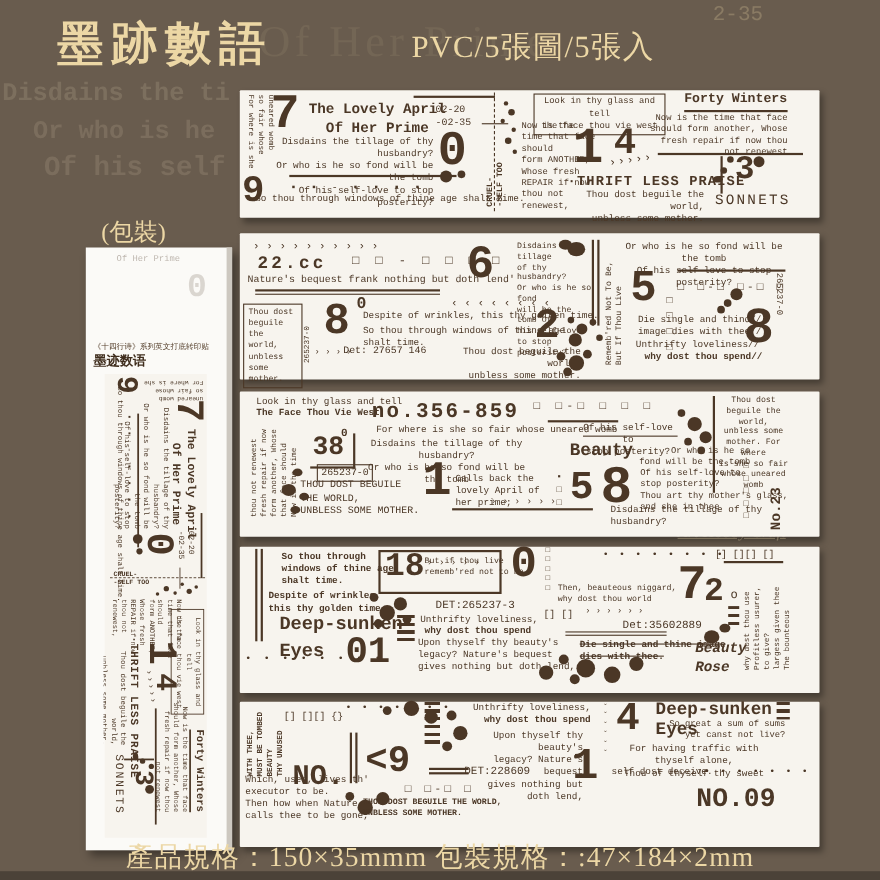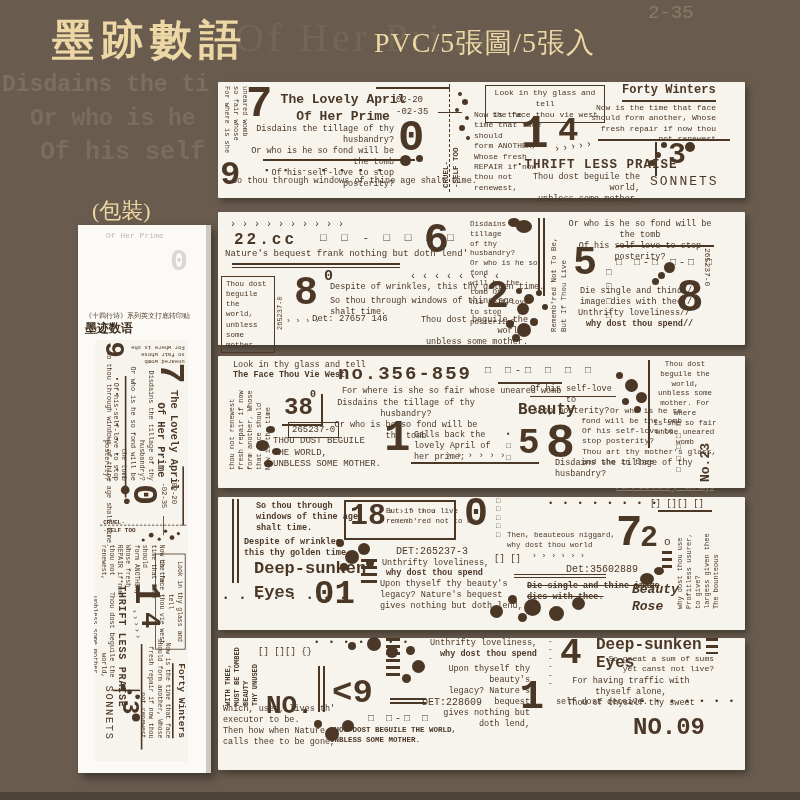--- a/index.html
+++ b/index.html
@@ -404,6 +404,7 @@
     </div>
   </div>
 
+  <div class="creamtx serif" style="left:0;top:762px;width:800px;text-align:center;font-size:25px;letter-spacing:1px">產品規格：150×35mmm  包裝規格：:47×184×2mm</div>
 
   <div id="bottom-shade"></div>
 </div>

